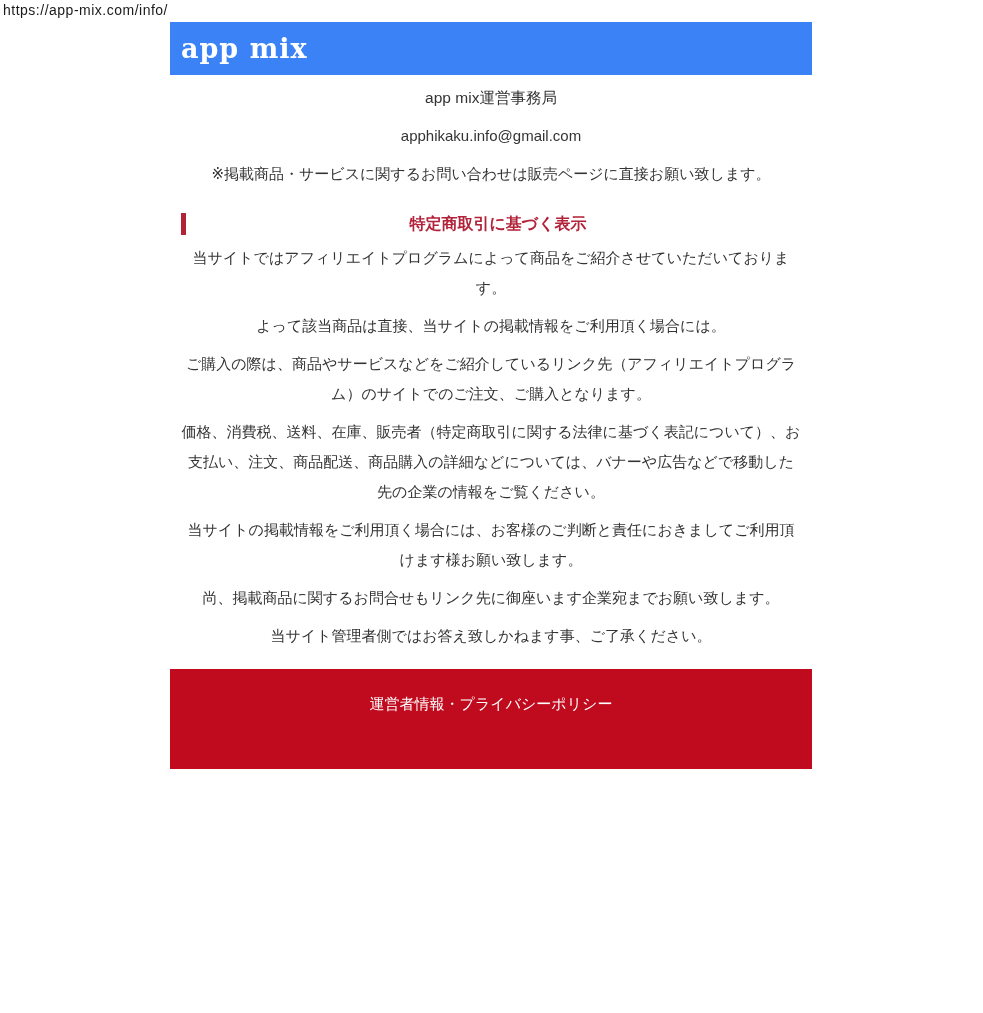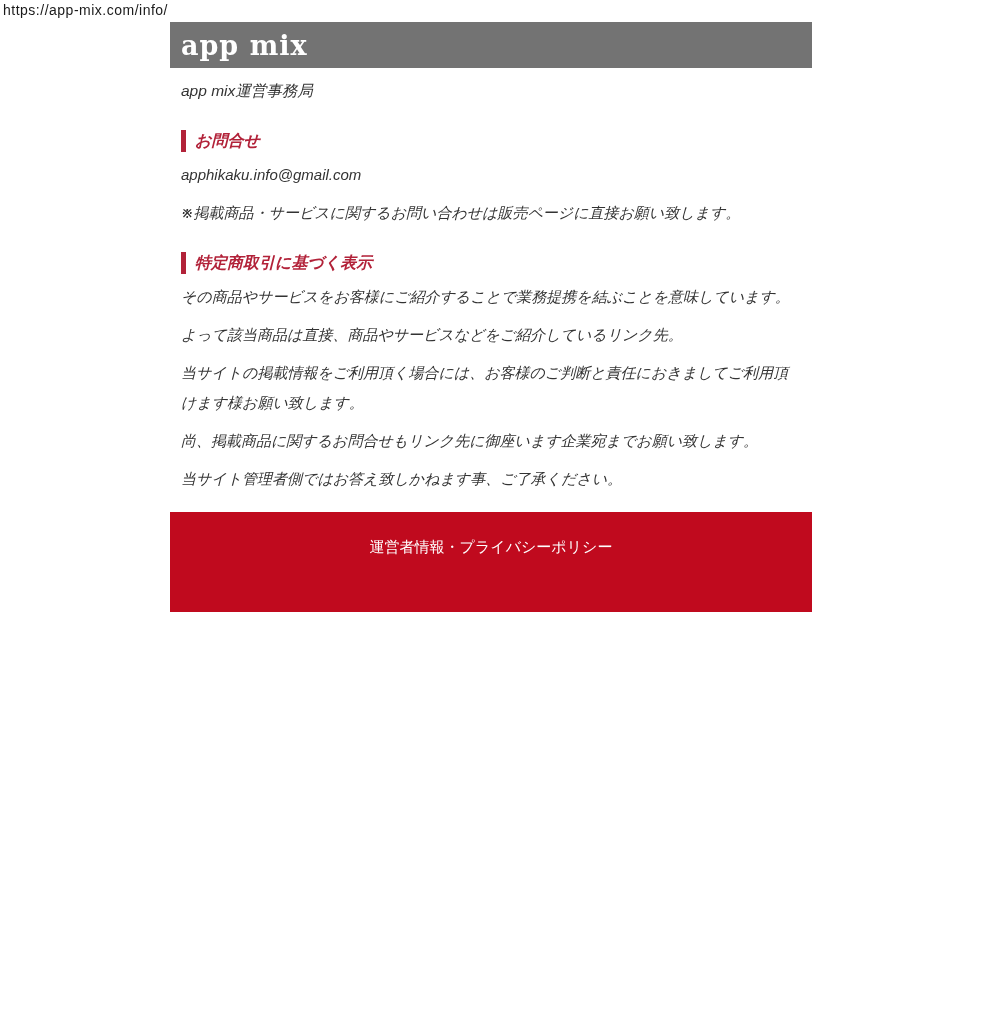--- a/index.html
+++ b/index.html
@@ -2,7 +2,7 @@
 <html lang="ja"><head>
 <meta charset="utf-8">
 <style>
-  * { box-sizing: border-box; }
+  * { box-sizing: border-box; text-align: center; }
   html, body {
     margin: 0;
     padding: 0;

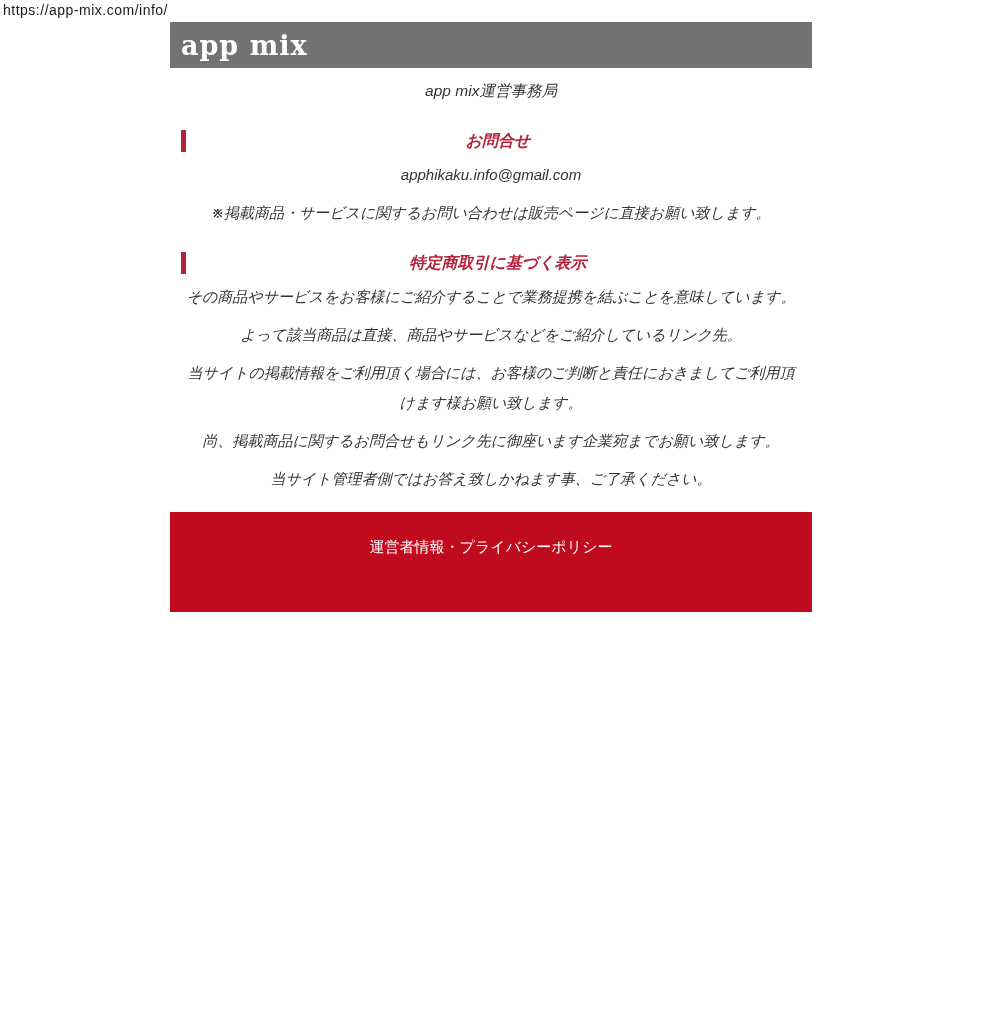--- a/index.html
+++ b/index.html
@@ -24,8 +24,8 @@
     margin: 22px 0 0 170px;
   }
   .site-header {
-    height: 46px;
-    background: #737373;
+    height: 53px;
+    background: #3b82f6;
     display: flex;
     align-items: center;
   }

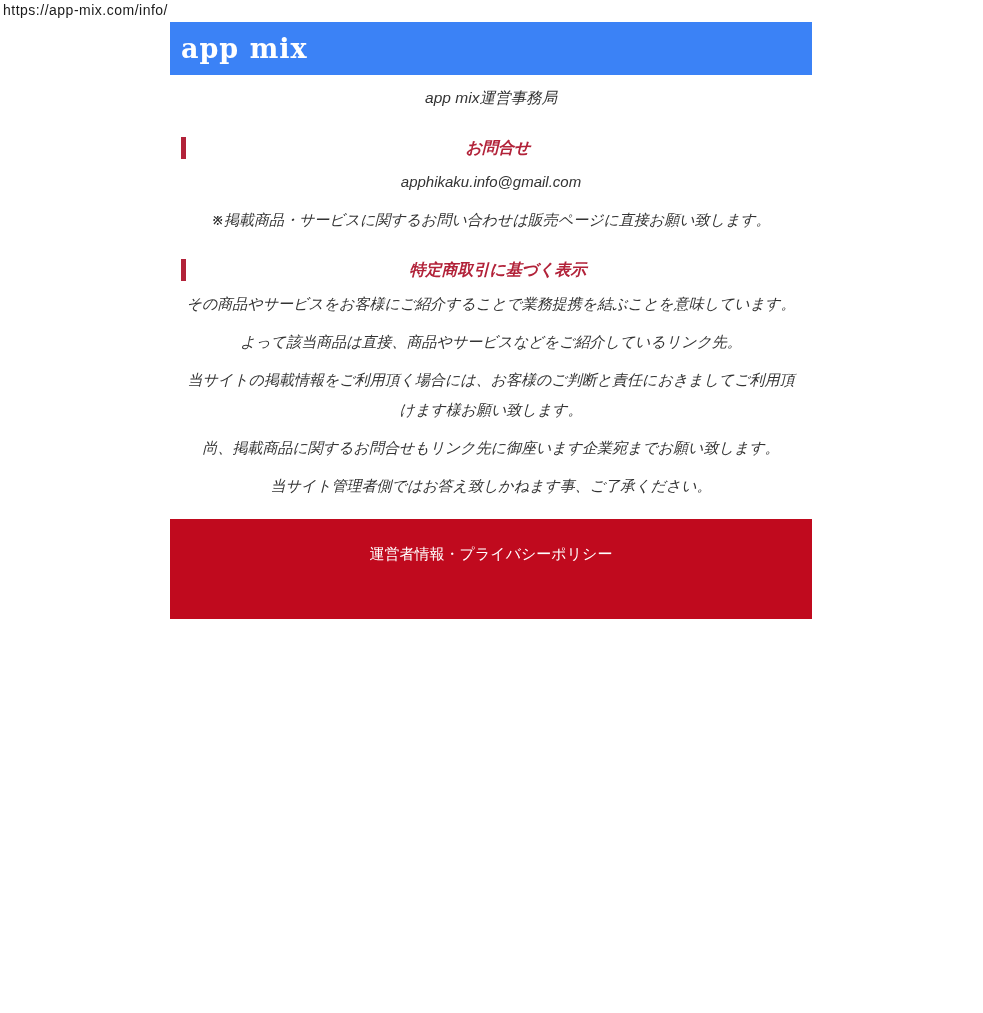--- a/index.html
+++ b/index.html
@@ -41,7 +41,6 @@
   .content {
     padding: 0 11px;
     font-size: 15px;
-    font-style: italic;
   }
   .operator {
     margin: 13px 0 0;

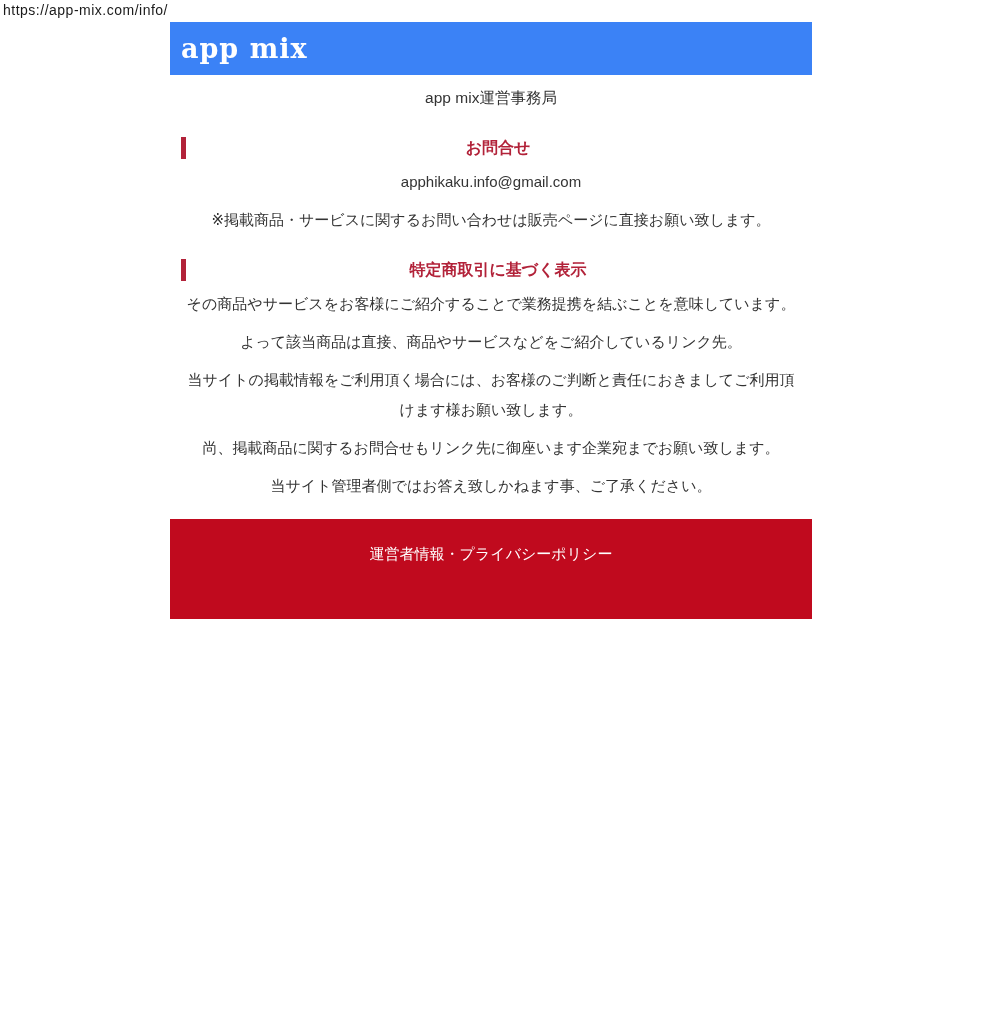--- a/index.html
+++ b/index.html
@@ -98,7 +98,6 @@
     <p class="operator">app mix運営事務局</p>
 
     <section>
-      <h2 class="sec-heading">お問合せ</h2>
       <p class="email">apphikaku.info@gmail.com</p>
       <p>※掲載商品・サービスに関するお問い合わせは販売ページに直接お願い致します。</p>
     </section>

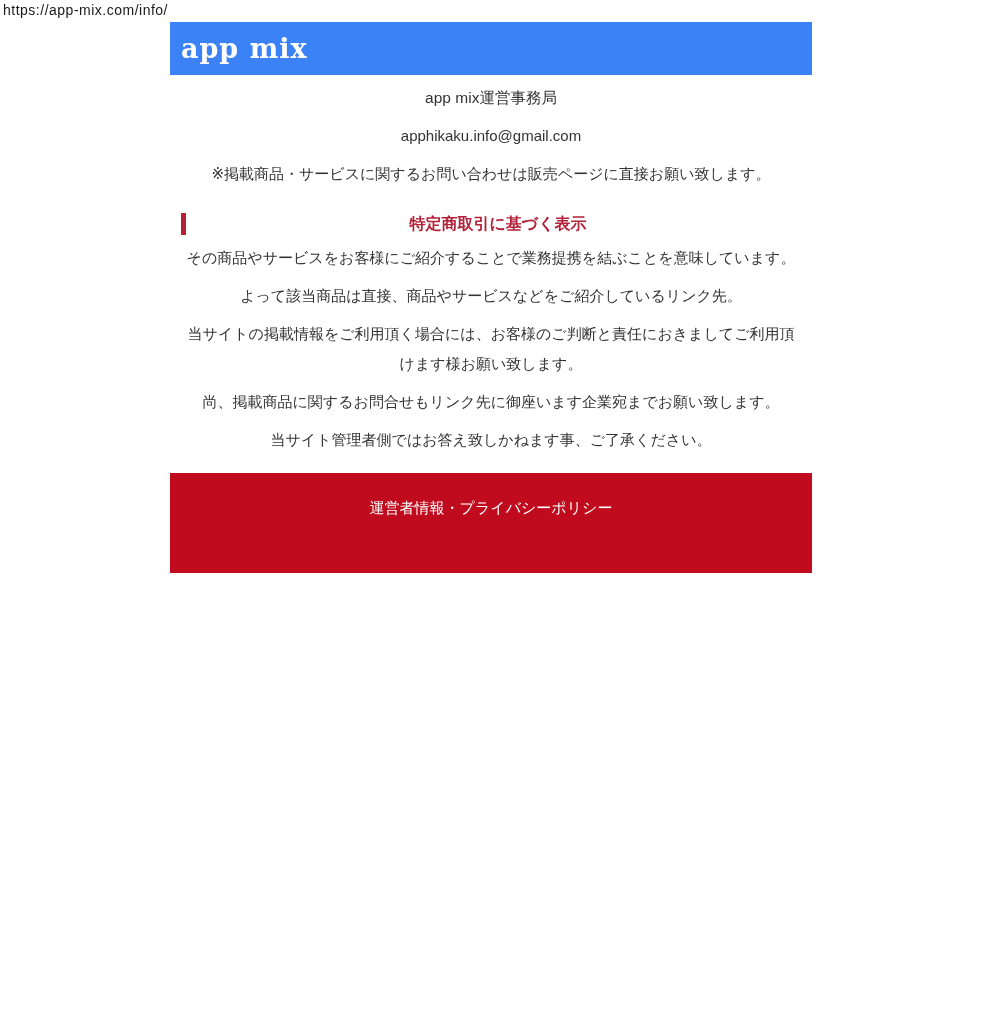--- a/index.html
+++ b/index.html
@@ -104,7 +104,7 @@
 
     <section class="sec-spaced">
       <h2 class="sec-heading">特定商取引に基づく表示</h2>
-      <p>その商品やサービスをお客様にご紹介することで業務提携を結ぶことを意味しています。</p>
+      <p>当サイトではアフィリエイトプログラムによって商品をご紹介させていただいております。</p>
       <p>よって該当商品は直接、商品やサービスなどをご紹介しているリンク先。</p>
     </section>
 

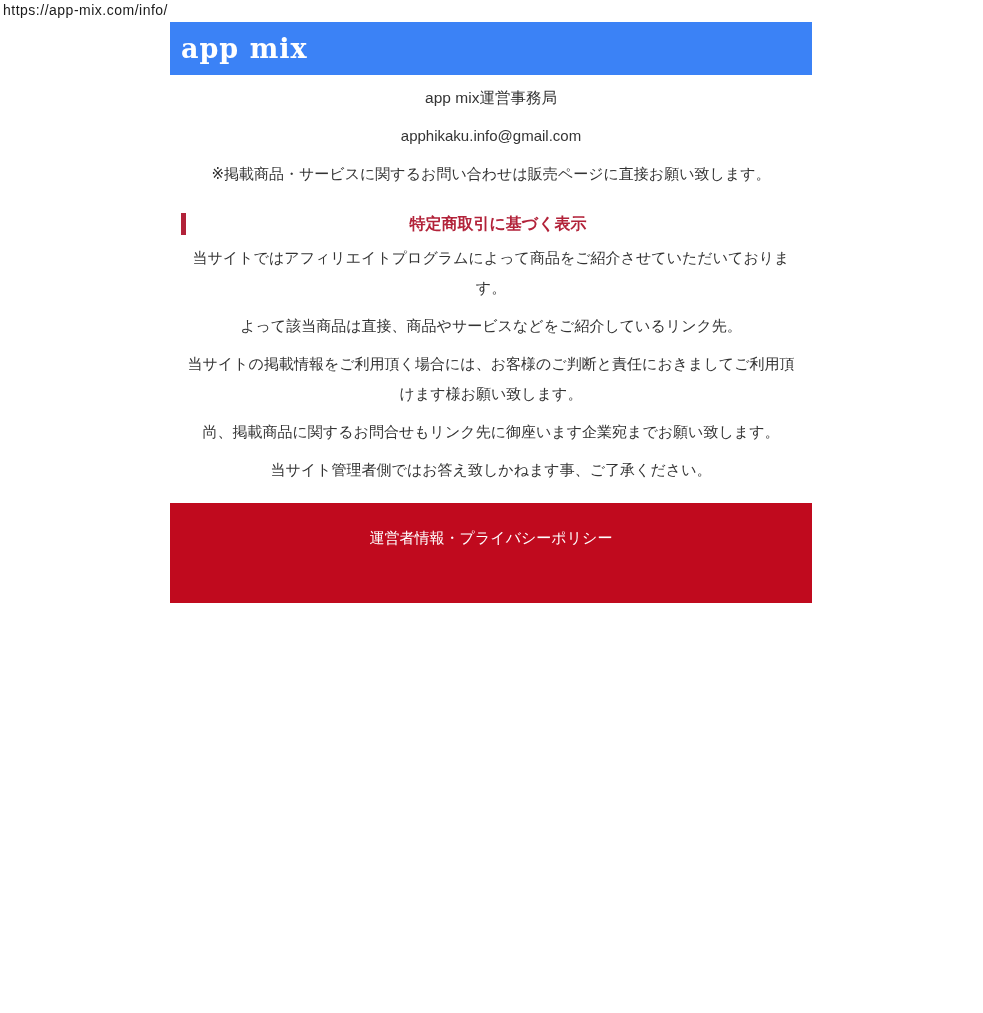--- a/index.html
+++ b/index.html
@@ -105,7 +105,7 @@
     <section class="sec-spaced">
       <h2 class="sec-heading">特定商取引に基づく表示</h2>
       <p>当サイトではアフィリエイトプログラムによって商品をご紹介させていただいております。</p>
-      <p>よって該当商品は直接、商品やサービスなどをご紹介しているリンク先。</p>
+      <p>よって該当商品は直接、当サイトの掲載情報をご利用頂く場合には。</p>
     </section>
 
     <section class="sec-spaced">

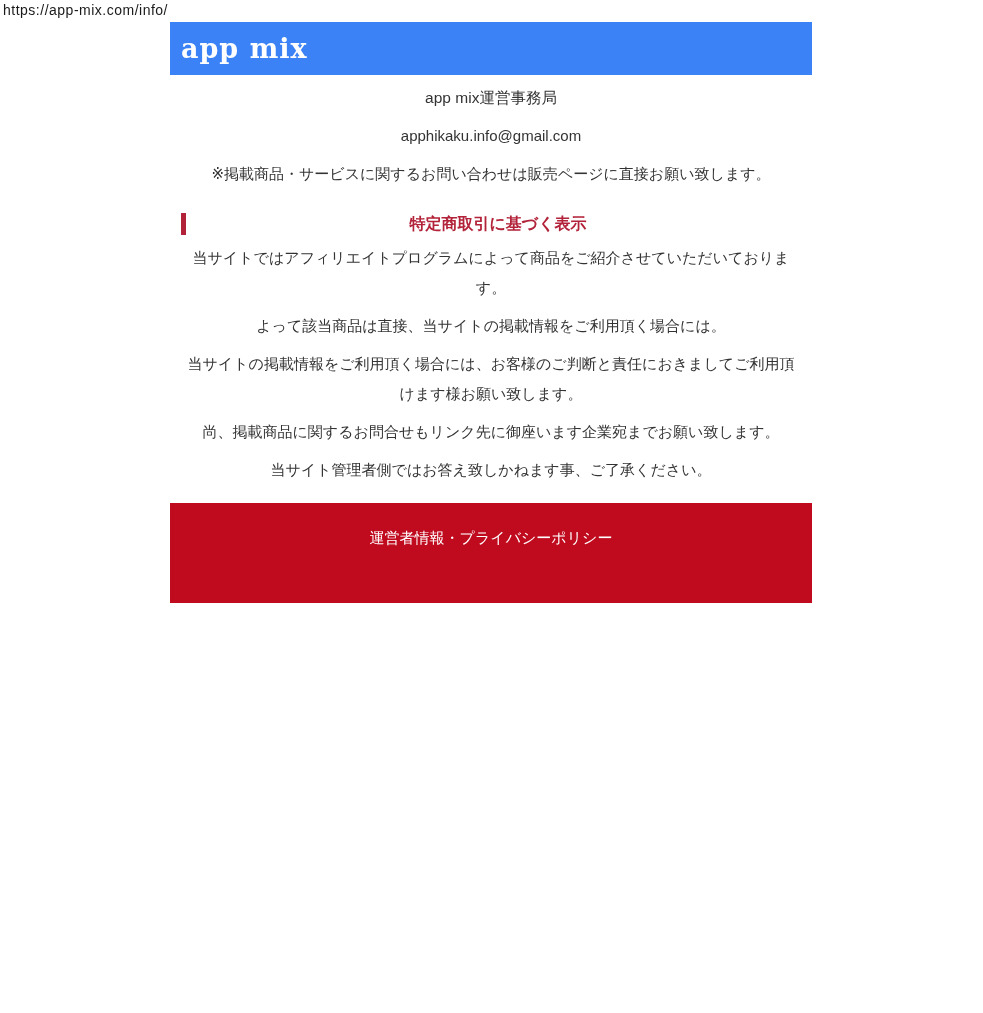--- a/index.html
+++ b/index.html
@@ -106,6 +106,7 @@
       <h2 class="sec-heading">特定商取引に基づく表示</h2>
       <p>当サイトではアフィリエイトプログラムによって商品をご紹介させていただいております。</p>
       <p>よって該当商品は直接、当サイトの掲載情報をご利用頂く場合には。</p>
+      <p>ご購入の際は、商品やサービスなどをご紹介しているリンク先（アフィリエイトプログラム）のサイトでのご注文、ご購入となります。</p>
     </section>
 
     <section class="sec-spaced">

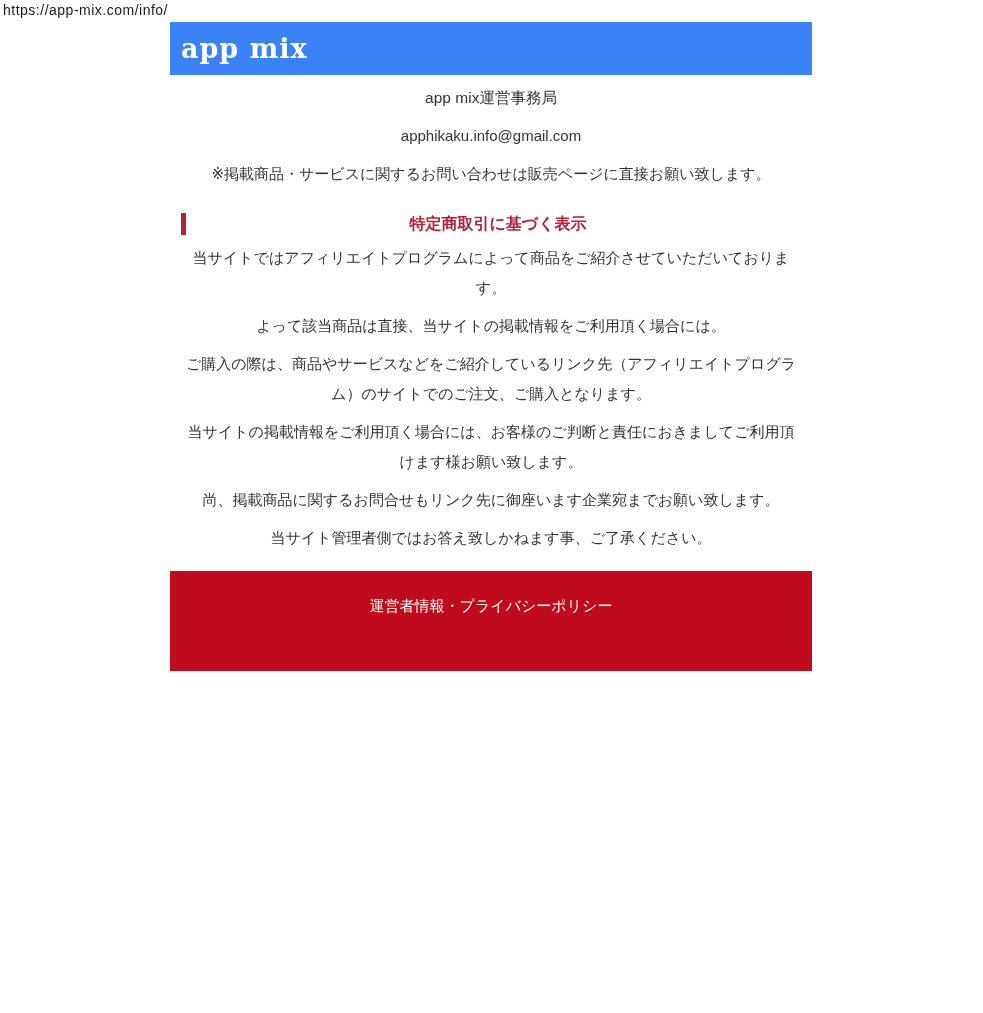--- a/index.html
+++ b/index.html
@@ -107,6 +107,7 @@
       <p>当サイトではアフィリエイトプログラムによって商品をご紹介させていただいております。</p>
       <p>よって該当商品は直接、当サイトの掲載情報をご利用頂く場合には。</p>
       <p>ご購入の際は、商品やサービスなどをご紹介しているリンク先（アフィリエイトプログラム）のサイトでのご注文、ご購入となります。</p>
+      <p>価格、消費税、送料、在庫、販売者（特定商取引に関する法律に基づく表記について）、お支払い、注文、商品配送、商品購入の詳細などについては、バナーや広告などで移動した先の企業の情報をご覧ください。</p>
     </section>
 
     <section class="sec-spaced">

